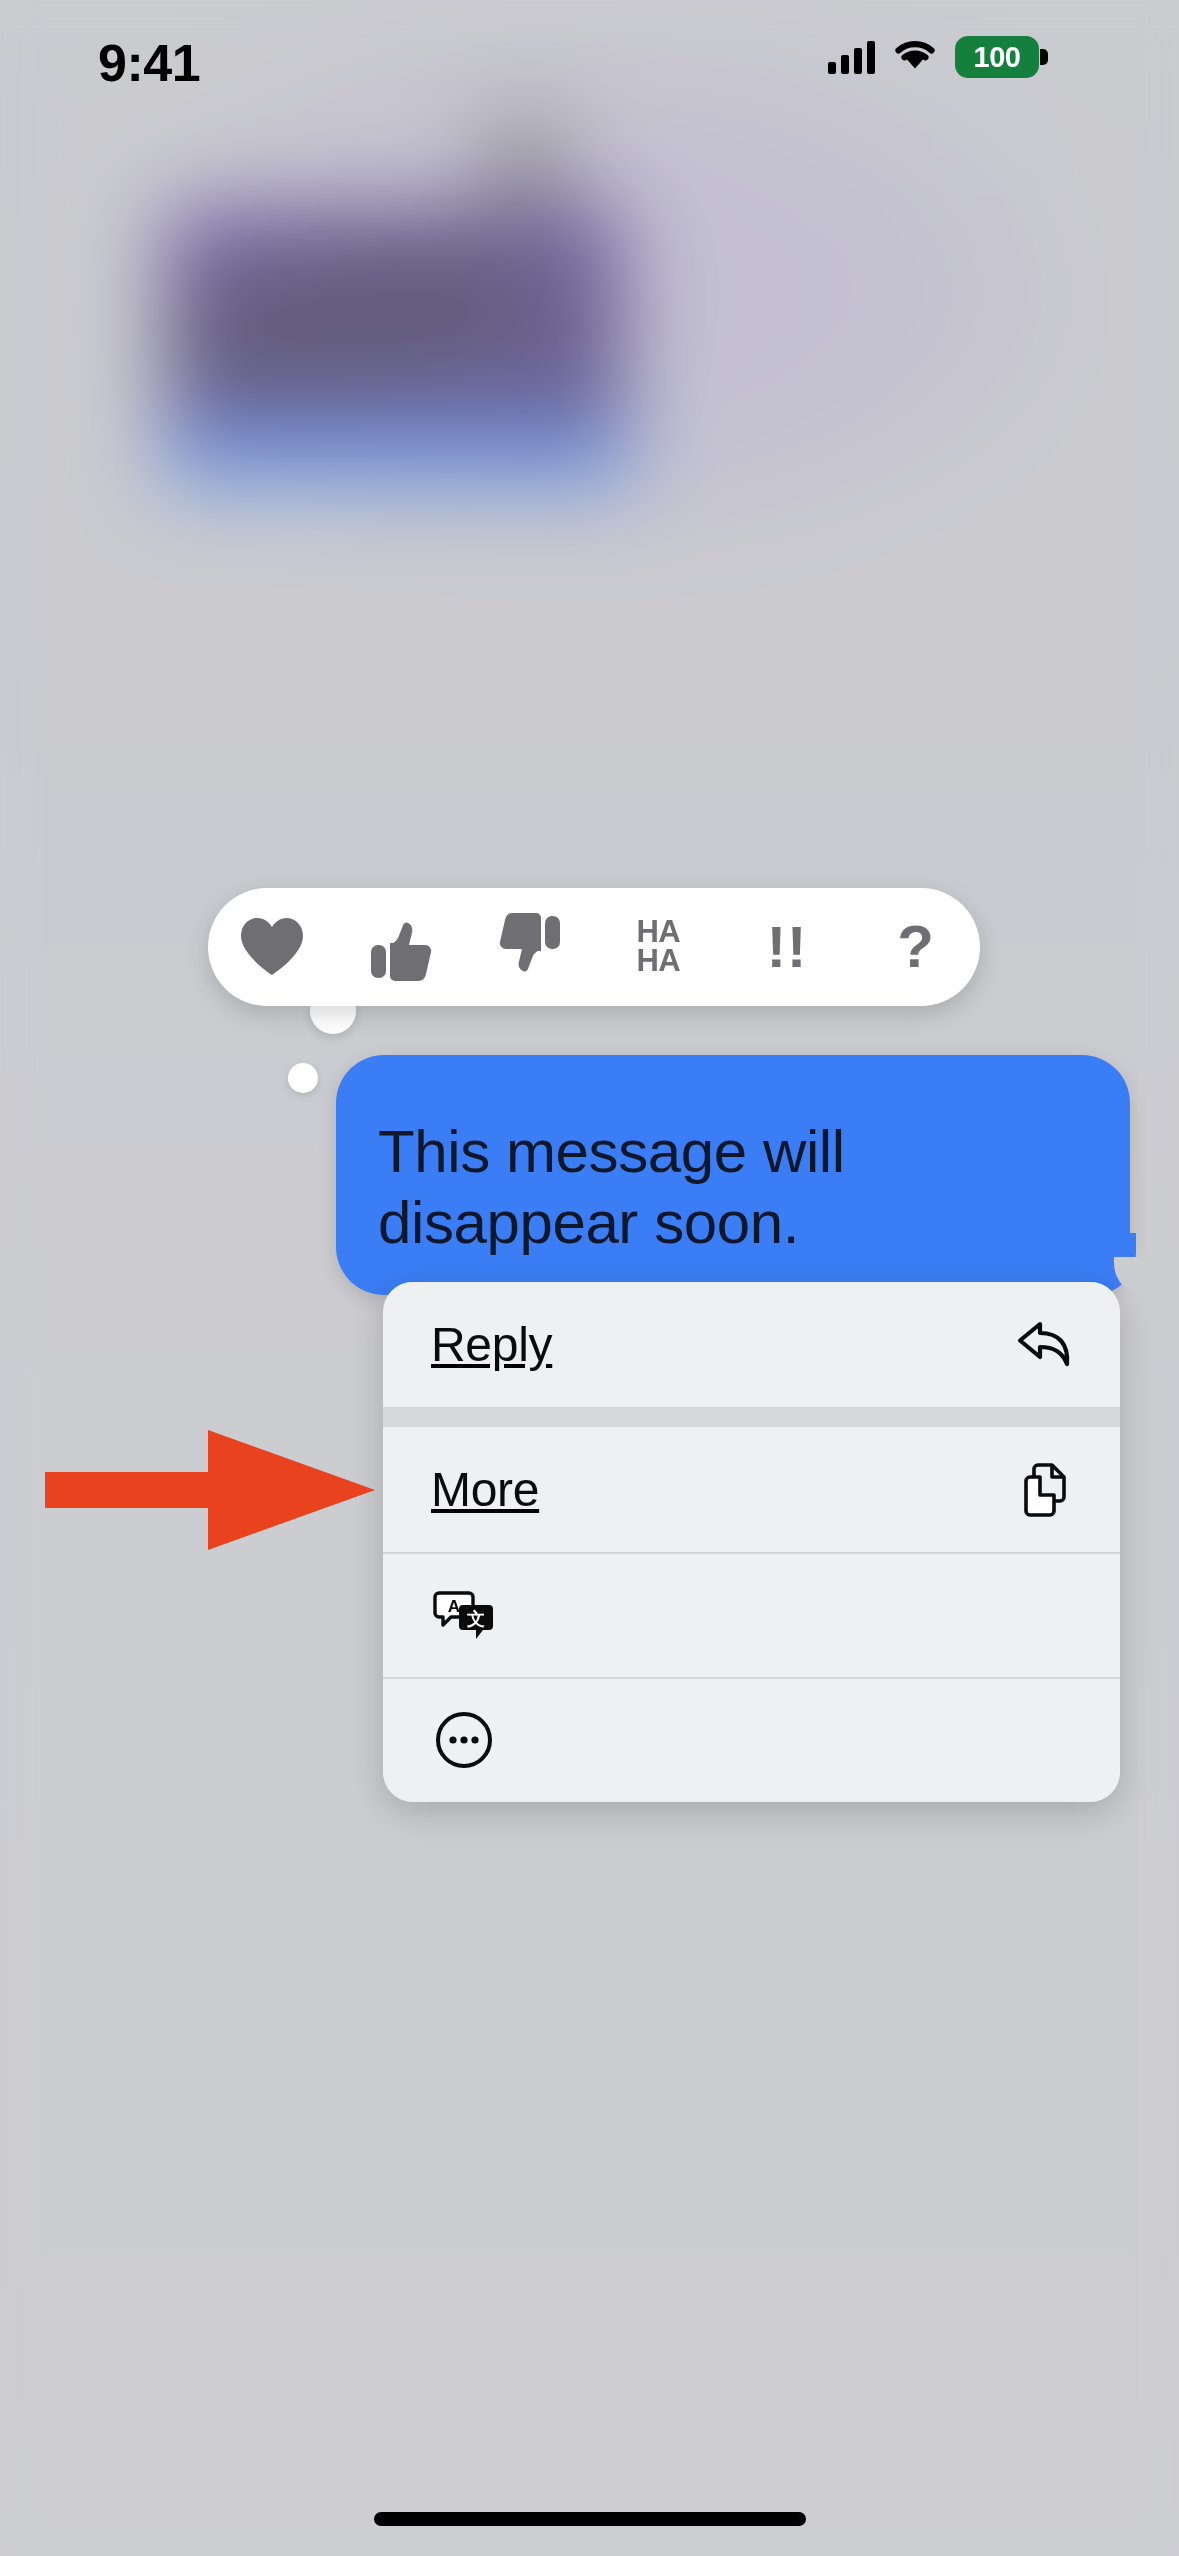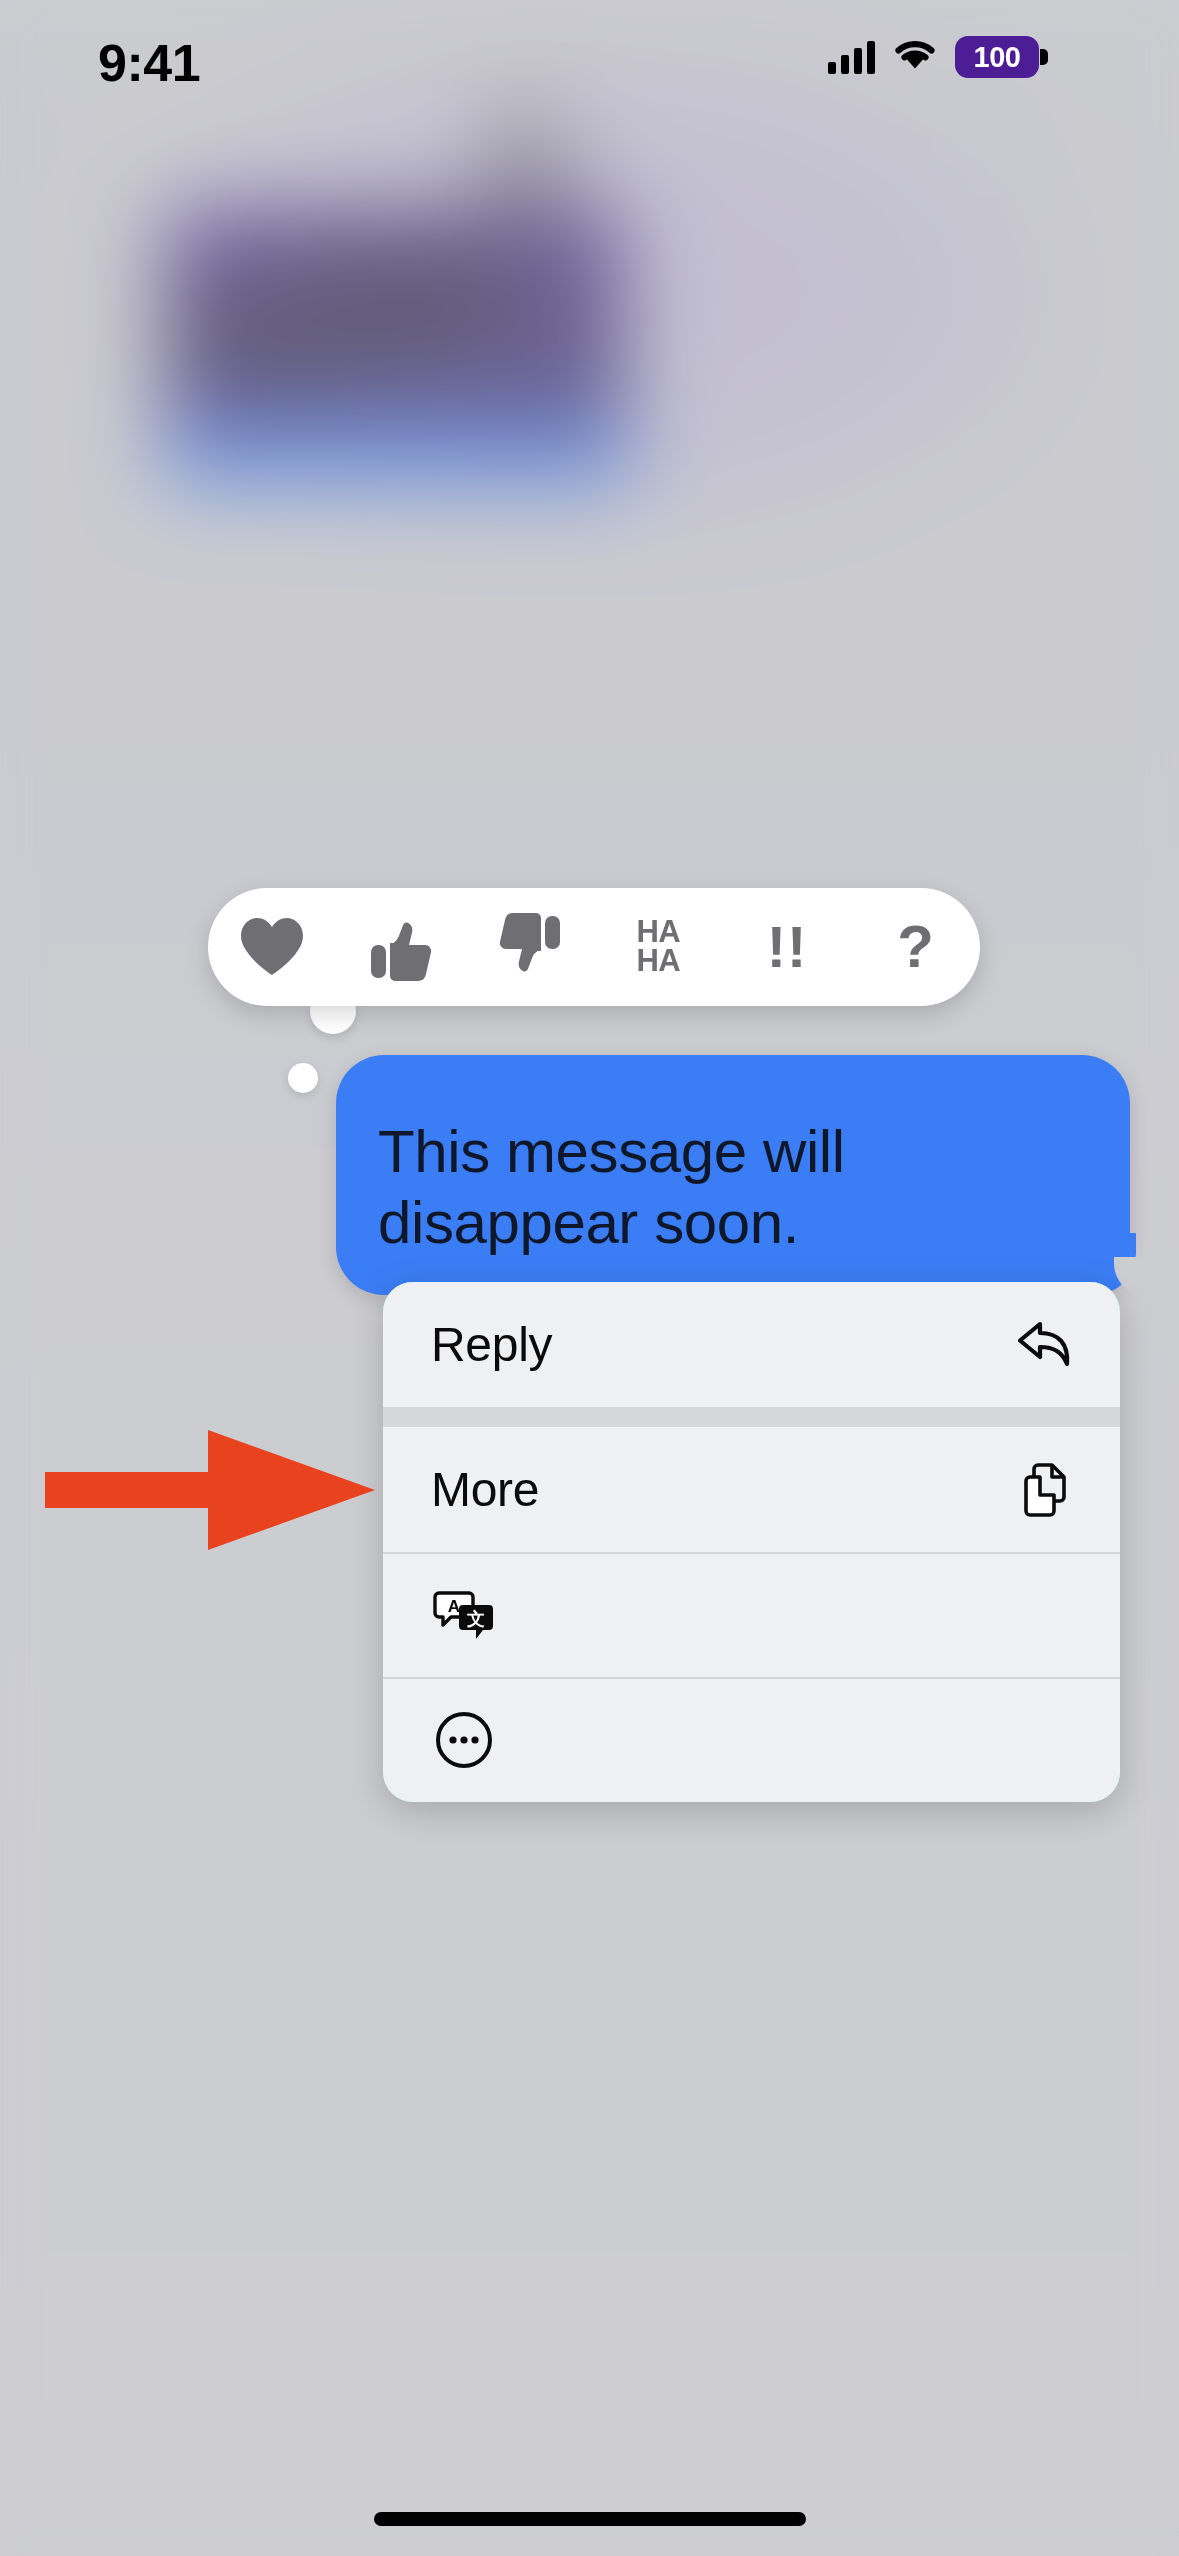--- a/index.html
+++ b/index.html
@@ -88,7 +88,7 @@
   .bars i:nth-child(4){ height:33px; }
   .battery {
     position:relative; width:84px; height:42px; border-radius:13px;
-    background:#4c1d95; display:flex; align-items:center; justify-content:center;
+    background:#15803d; display:flex; align-items:center; justify-content:center;
   }
   .battery span { color:#fff; font-size:29px; font-weight:700; letter-spacing:-.5px; }
   .battery::after{

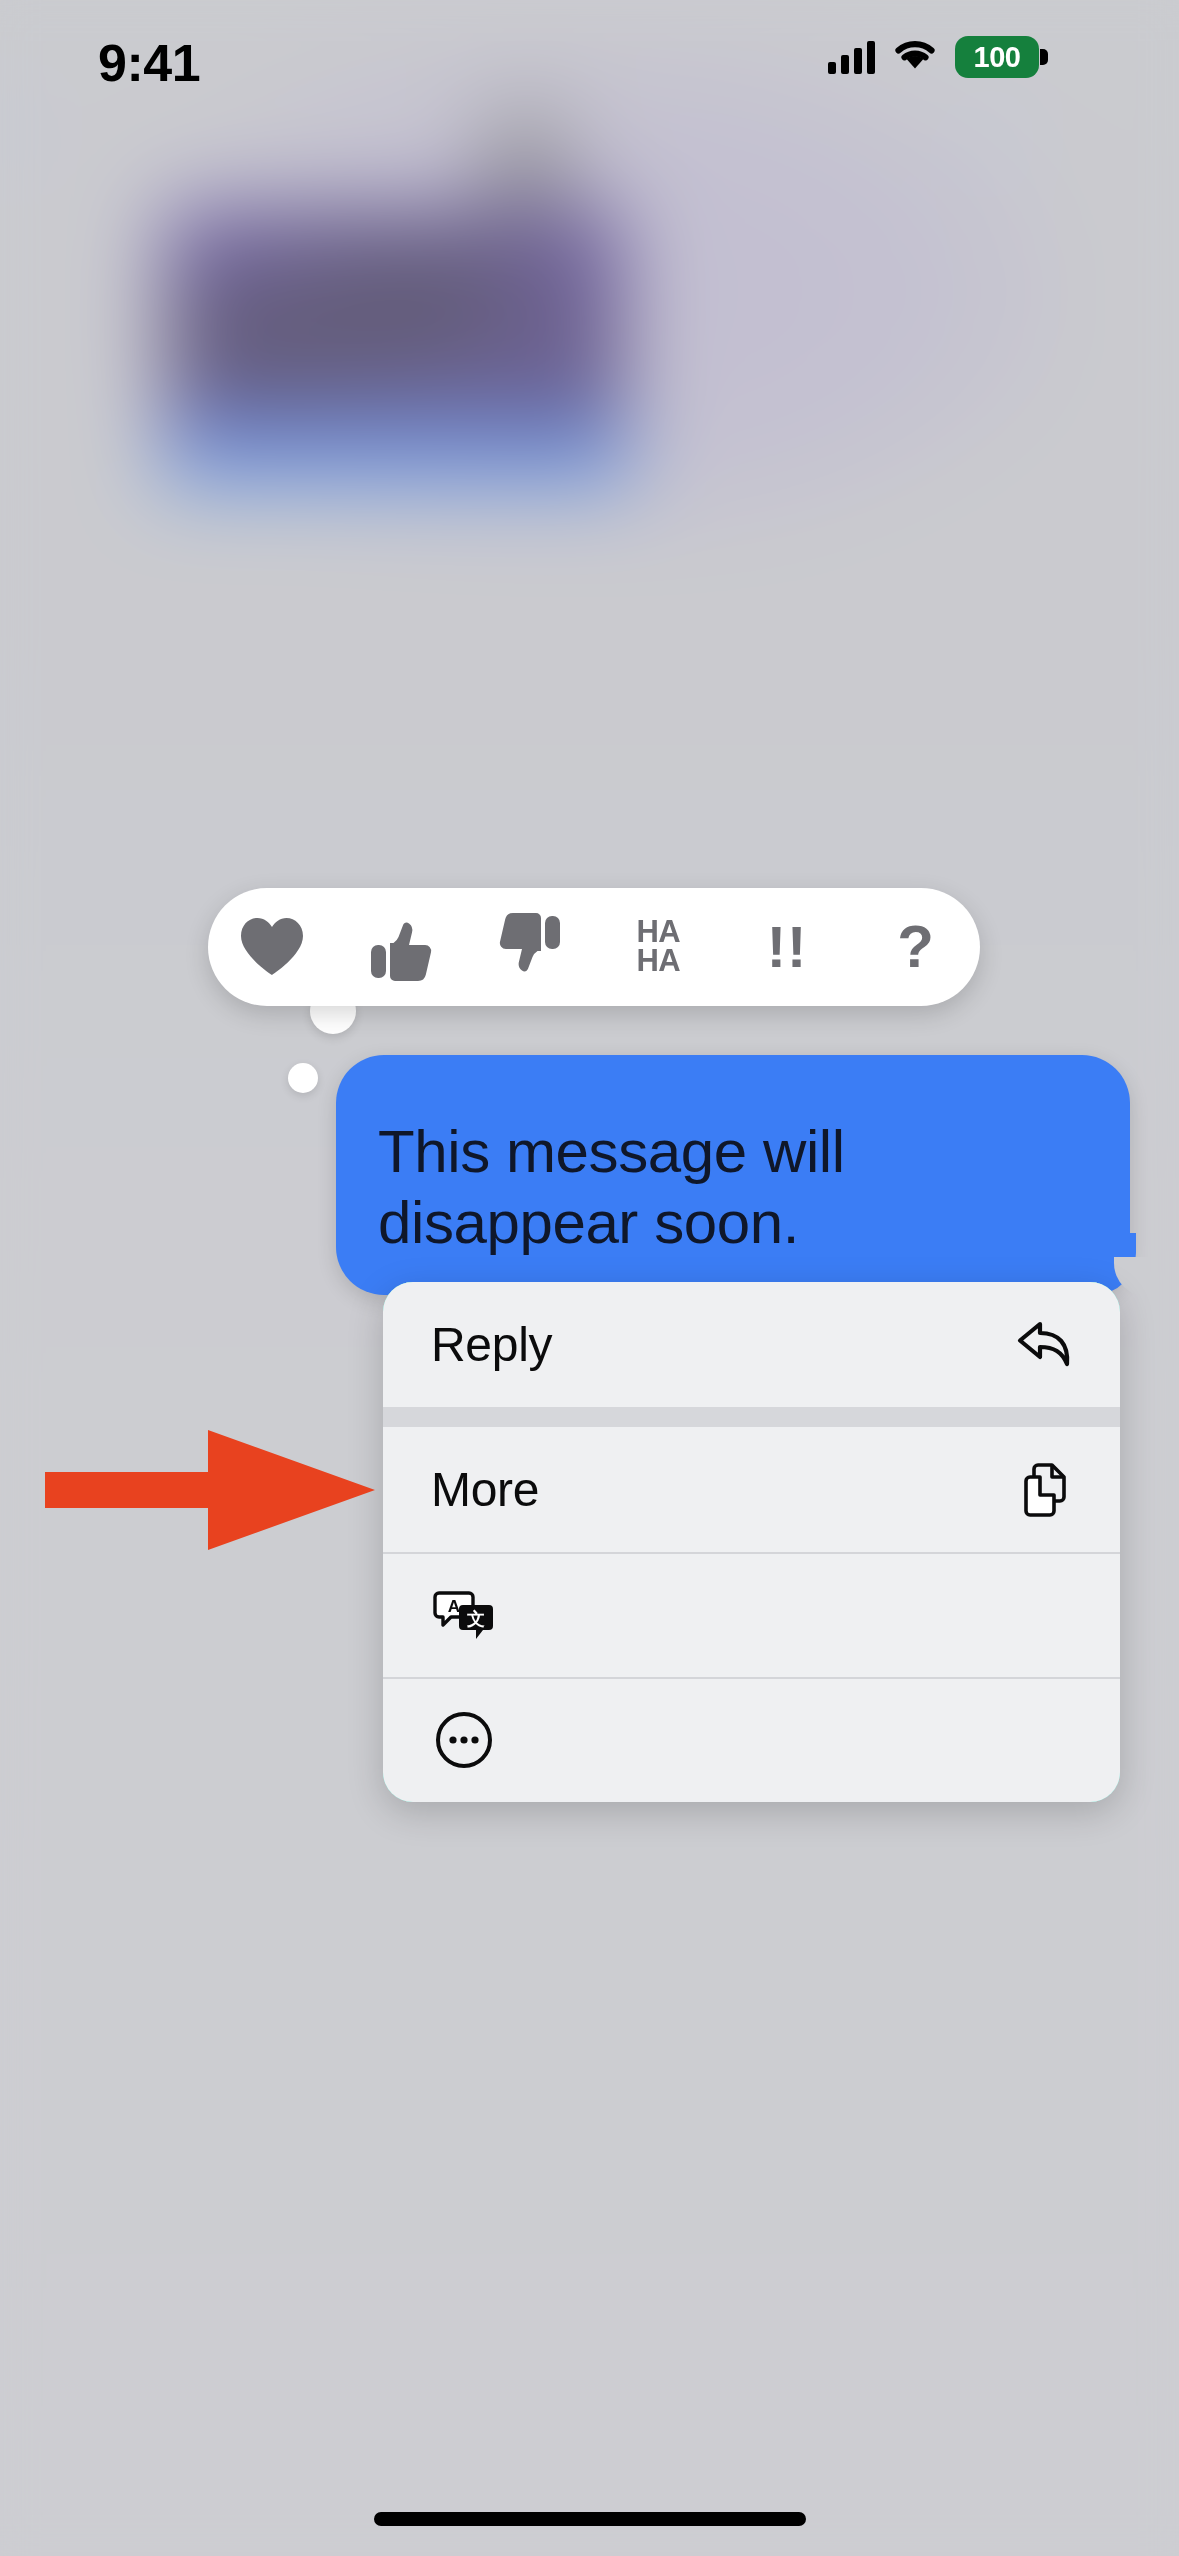--- a/index.html
+++ b/index.html
@@ -153,7 +153,7 @@
     background:#d6d7db; border-radius:30px; overflow:hidden; z-index:30;
     box-shadow:0 10px 36px rgba(0,0,0,.18);
   }
-  .menu-group { background:#5eead4; }
+  .menu-group { background:#5eead4;text-decoration:underline; }
   .group-gap { height:10px; background:#d6d7db; }
   .menu-row {
     position:relative;

